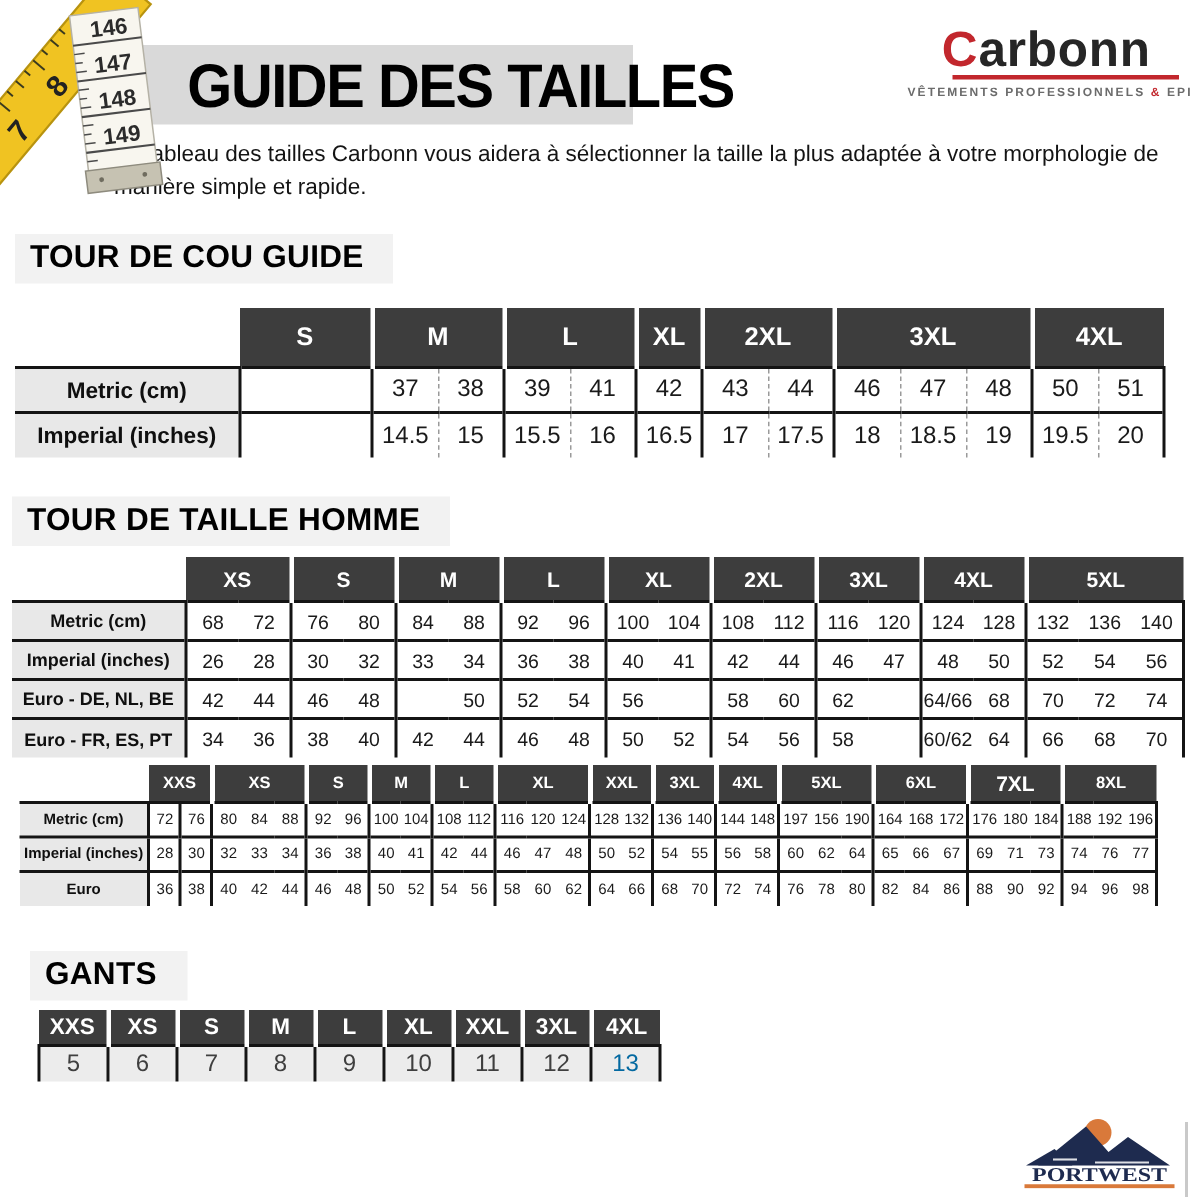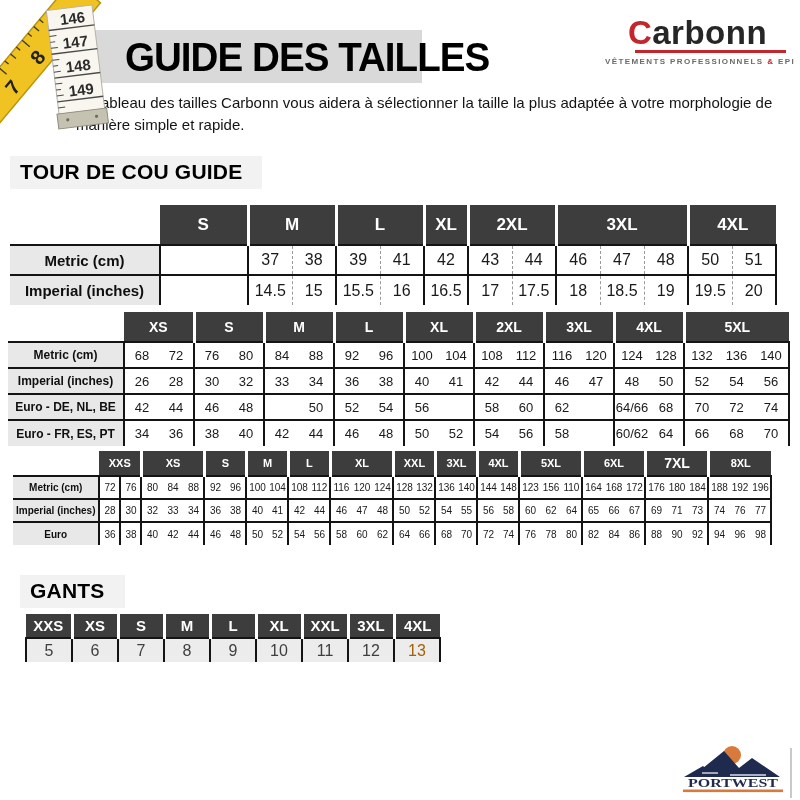--- a/index.html
+++ b/index.html
@@ -187,6 +187,7 @@
         </table>
       </div>
       <div>
+        <div><h2 class="sec-title" style="margin-left: 8px; margin-top: 26px;">TOUR DE TAILLE HOMME</h2></div>
         <table class="sizes" style="margin-left: 8px; margin-top: 7px; font-size: 13px;">
           <colgroup>
             <col style="width: 116px;">

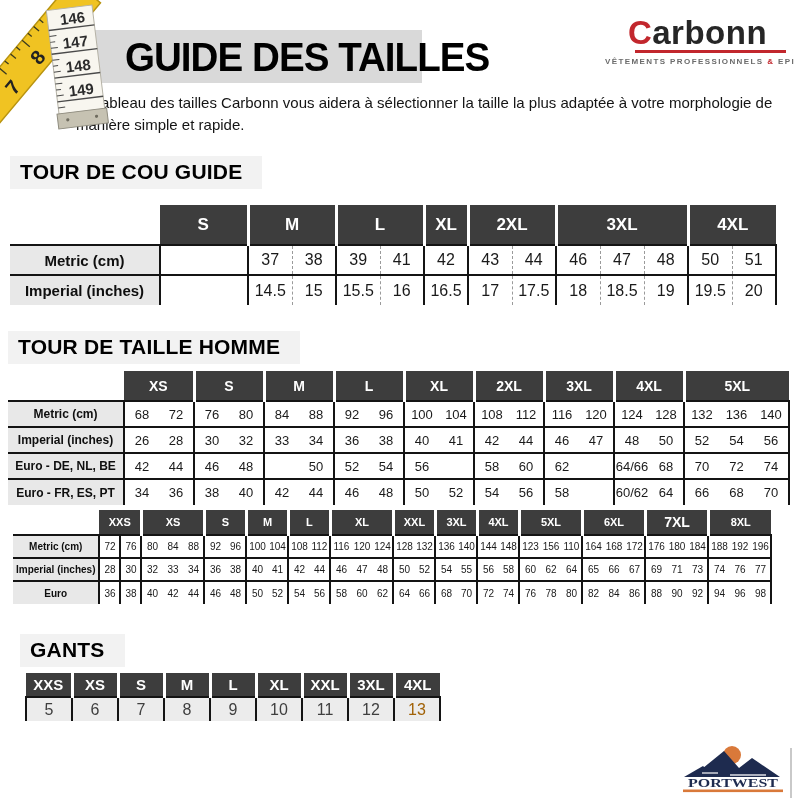--- a/index.html
+++ b/index.html
@@ -395,7 +395,7 @@
               <td class="val bl-none">140</td>
               <td class="val bl-solid">144</td>
               <td class="val bl-none">148</td>
-              <td class="val bl-solid">123</td>
+              <td class="val bl-solid">197</td>
               <td class="val bl-none">156</td>
               <td class="val bl-none">110</td>
               <td class="val bl-solid">164</td>

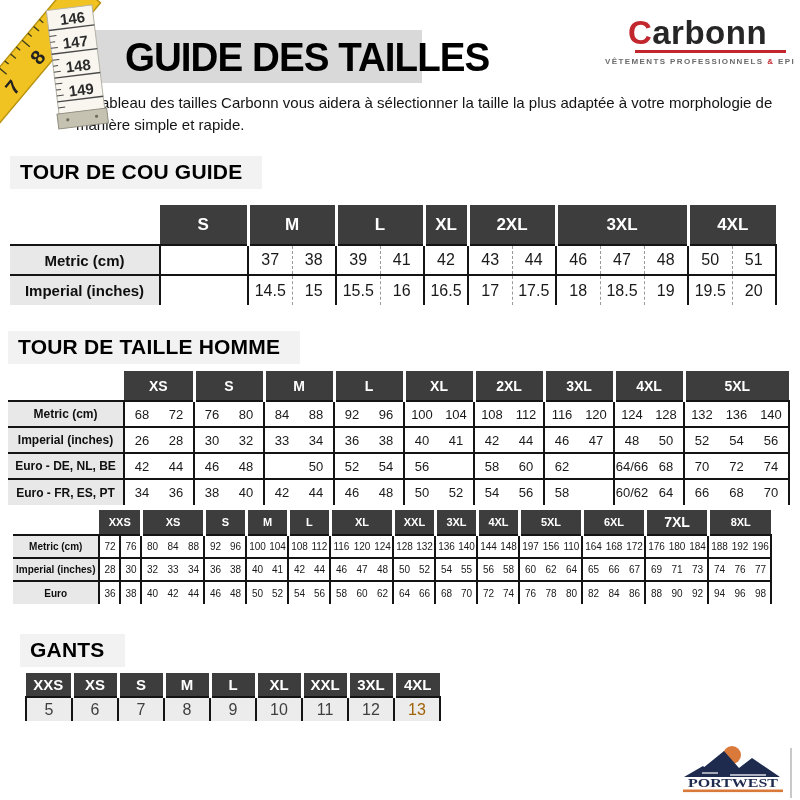--- a/index.html
+++ b/index.html
@@ -397,7 +397,7 @@
               <td class="val bl-none">148</td>
               <td class="val bl-solid">197</td>
               <td class="val bl-none">156</td>
-              <td class="val bl-none">110</td>
+              <td class="val bl-none">190</td>
               <td class="val bl-solid">164</td>
               <td class="val bl-none">168</td>
               <td class="val bl-none">172</td>

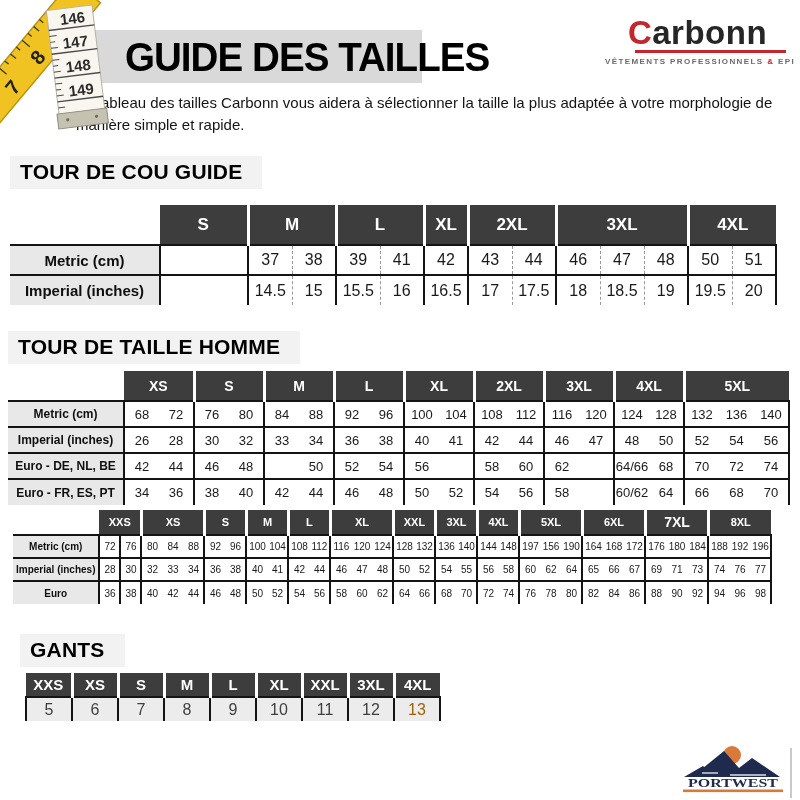--- a/index.html
+++ b/index.html
@@ -518,7 +518,7 @@
               <td class="val bl-solid" style="background: rgb(236, 236, 236); color: rgb(63, 63, 63);">10</td>
               <td class="val bl-solid" style="background: rgb(236, 236, 236); color: rgb(63, 63, 63);">11</td>
               <td class="val bl-solid" style="background: rgb(236, 236, 236); color: rgb(63, 63, 63);">12</td>
-              <td class="val bl-solid br-edge" style="background: rgb(236, 236, 236); color: #a16207;">13</td>
+              <td class="val bl-solid br-edge" style="background: rgb(236, 236, 236); color: #0369a1;">13</td>
             </tr>
           </tbody>
         </table>

